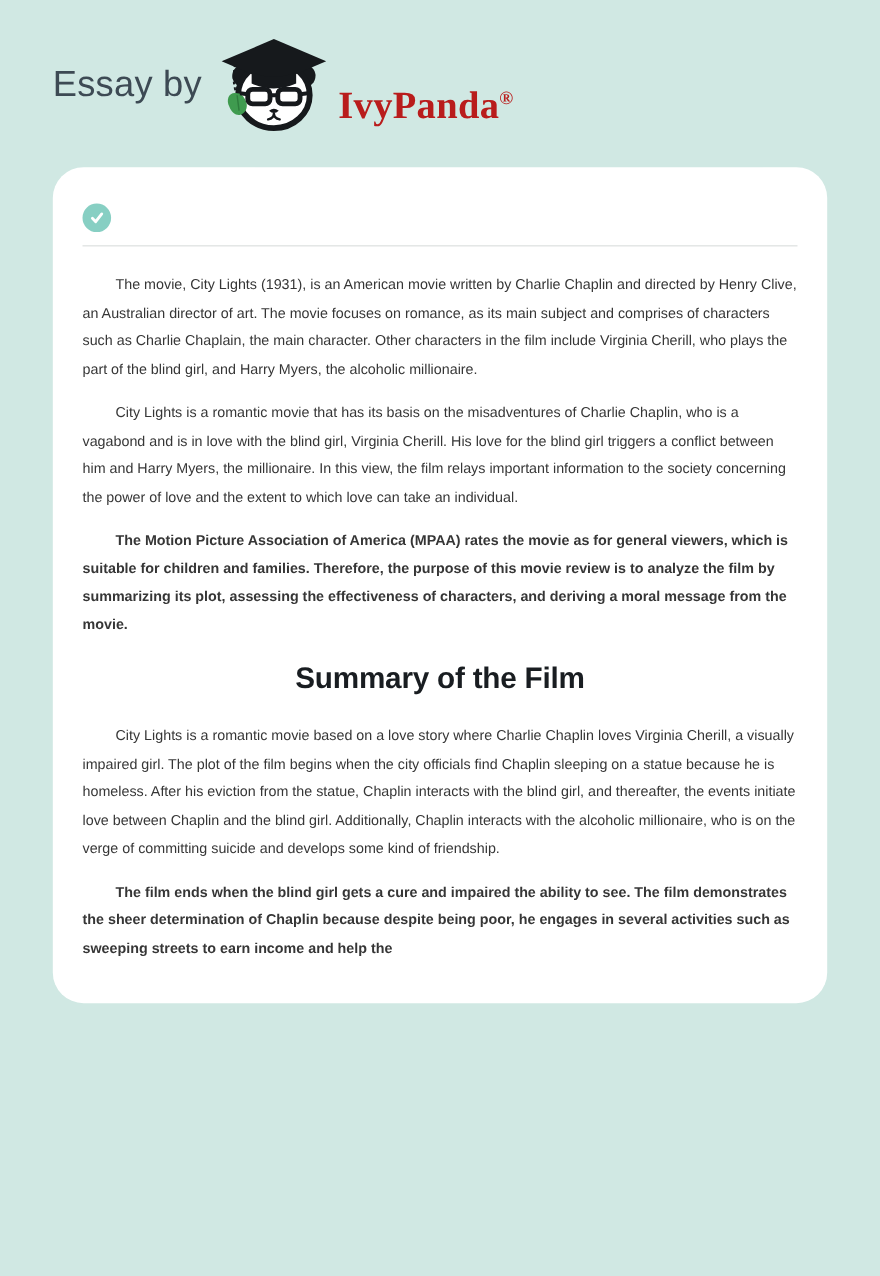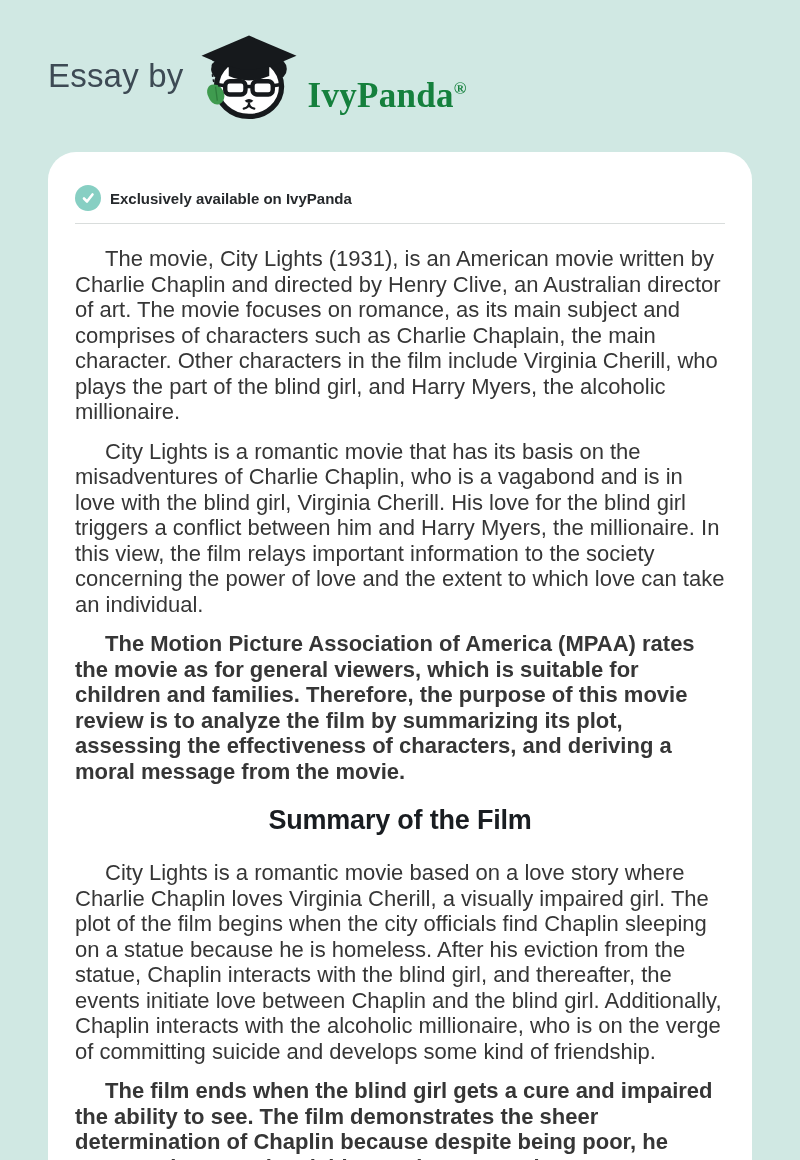--- a/index.html
+++ b/index.html
@@ -37,7 +37,7 @@
     font-family: "Liberation Serif", serif;
     font-weight: bold;
     font-size: 35px;
-    color: #15803d;
+    color: #b91c1c;
     letter-spacing: 0.3px;
     margin-top: 40px;
   }

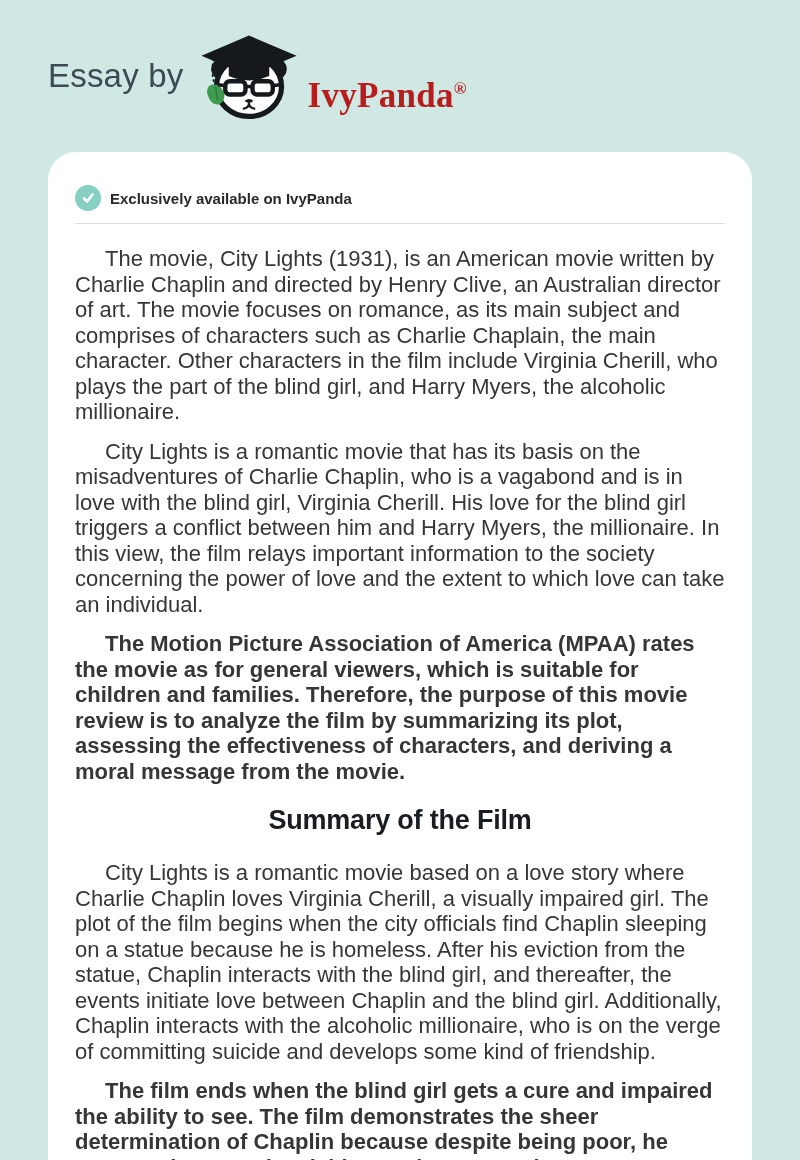--- a/index.html
+++ b/index.html
@@ -156,7 +156,6 @@
         <polyline points="3,7.5 6,10.5 11.5,3.5" fill="none" stroke="#ffffff" stroke-width="2.6" stroke-linecap="round" stroke-linejoin="round"></polyline>
       </svg>
     </span>
-    <span class="badge-label">Exclusively available on IvyPanda</span>
   </div>
 
   <hr class="divider">

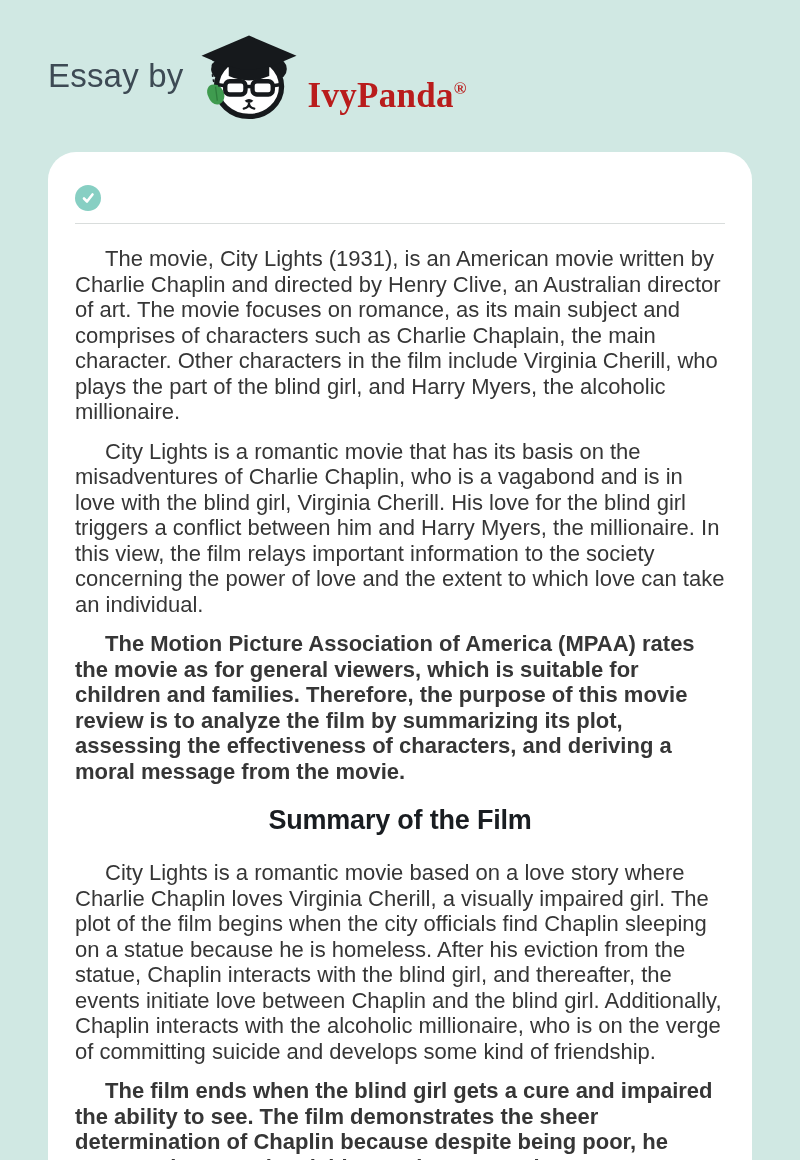--- a/index.html
+++ b/index.html
@@ -107,7 +107,7 @@
 
   p.body-para {
     margin: 0 0 14px 0;
-    font-size: 22px;
+    font-size: 13px;
     line-height: 25.5px;
     color: #363636;
     text-indent: 30px;

